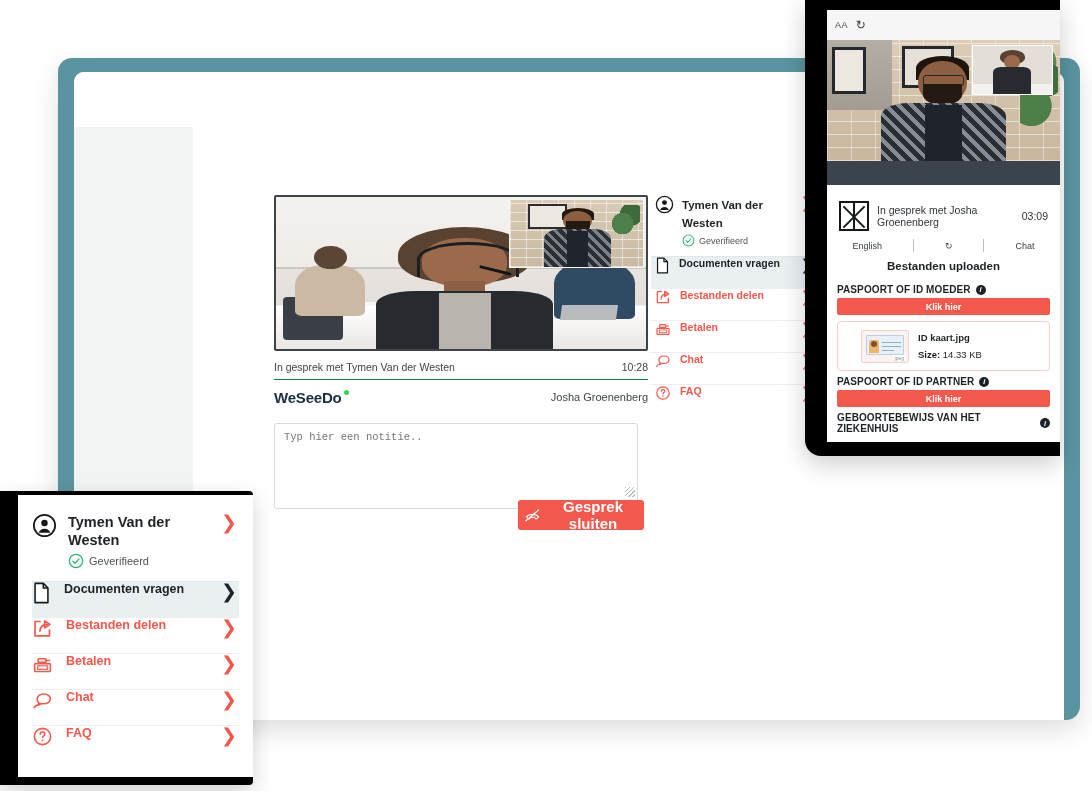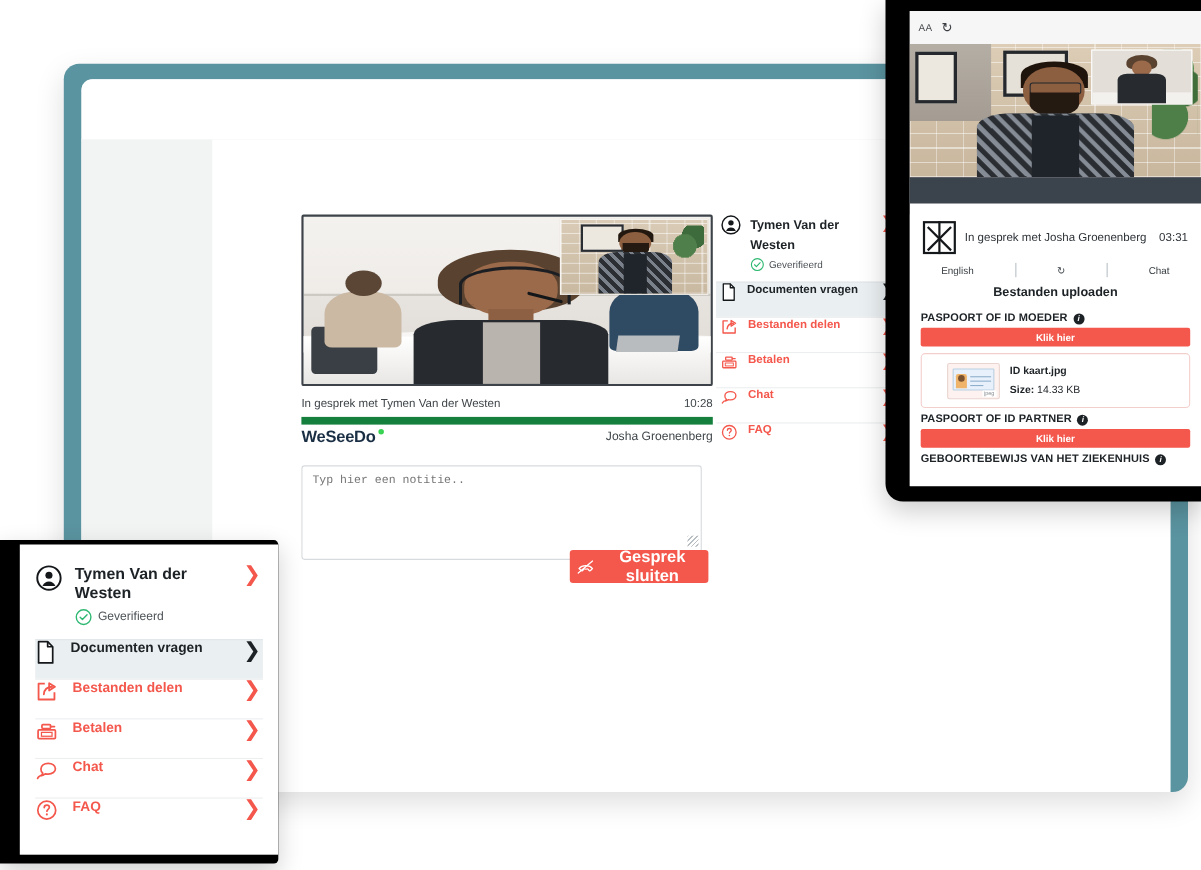--- a/index.html
+++ b/index.html
@@ -120,7 +120,7 @@
 
   
   .phone{
-    position:absolute;left:805px;top:0;width:287px;height:456px;
+    position:absolute;left:805px;top:0;width:255px;height:456px;
     background:#000;border-radius:0 0 0 16px;box-shadow:0 8px 24px rgba(0,0,0,.2);
     overflow:hidden;
   }

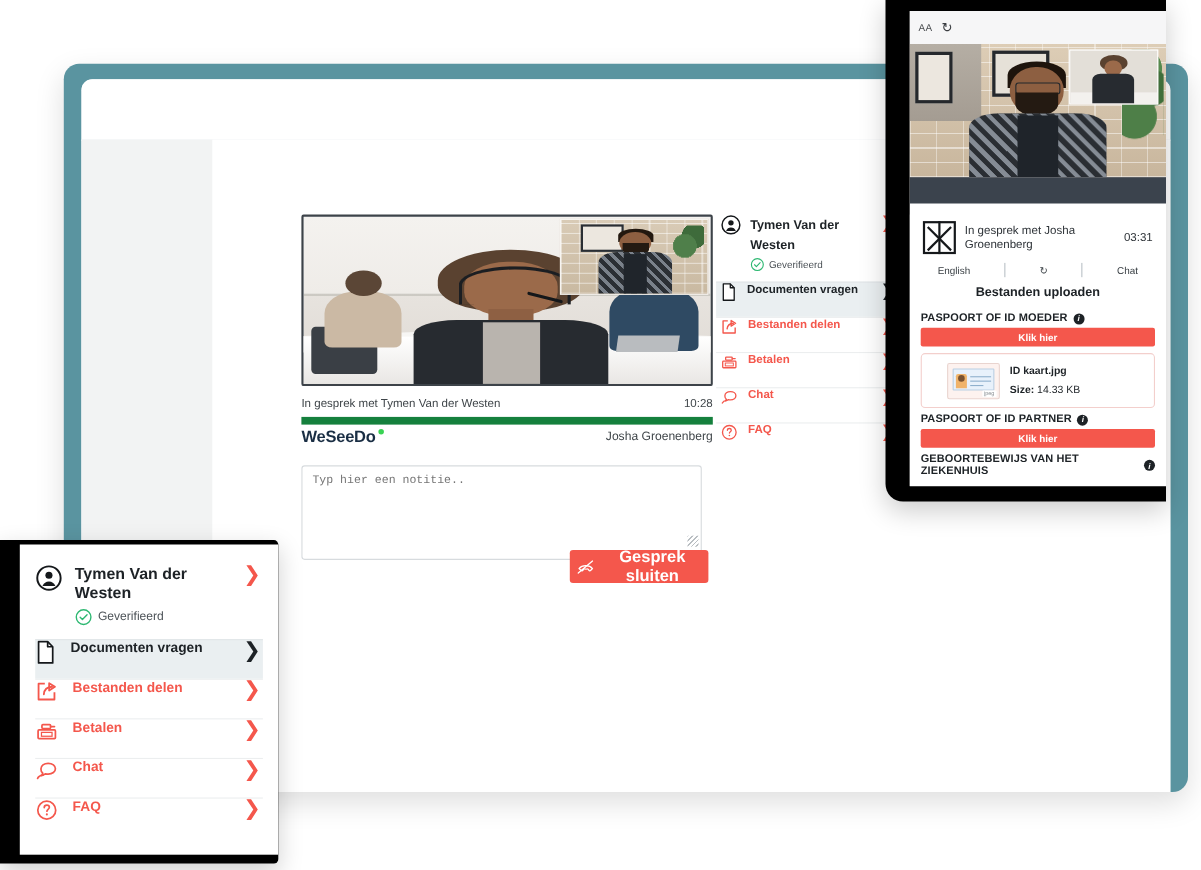--- a/index.html
+++ b/index.html
@@ -397,7 +397,7 @@
               <span></span>
             </span>
           <span class="call-txt">In gesprek met Josha Groenenberg</span>
-          <span class="call-time">03:31</span>
+          <span class="call-time">03:09</span>
         </div>
 
         <div class="tools">

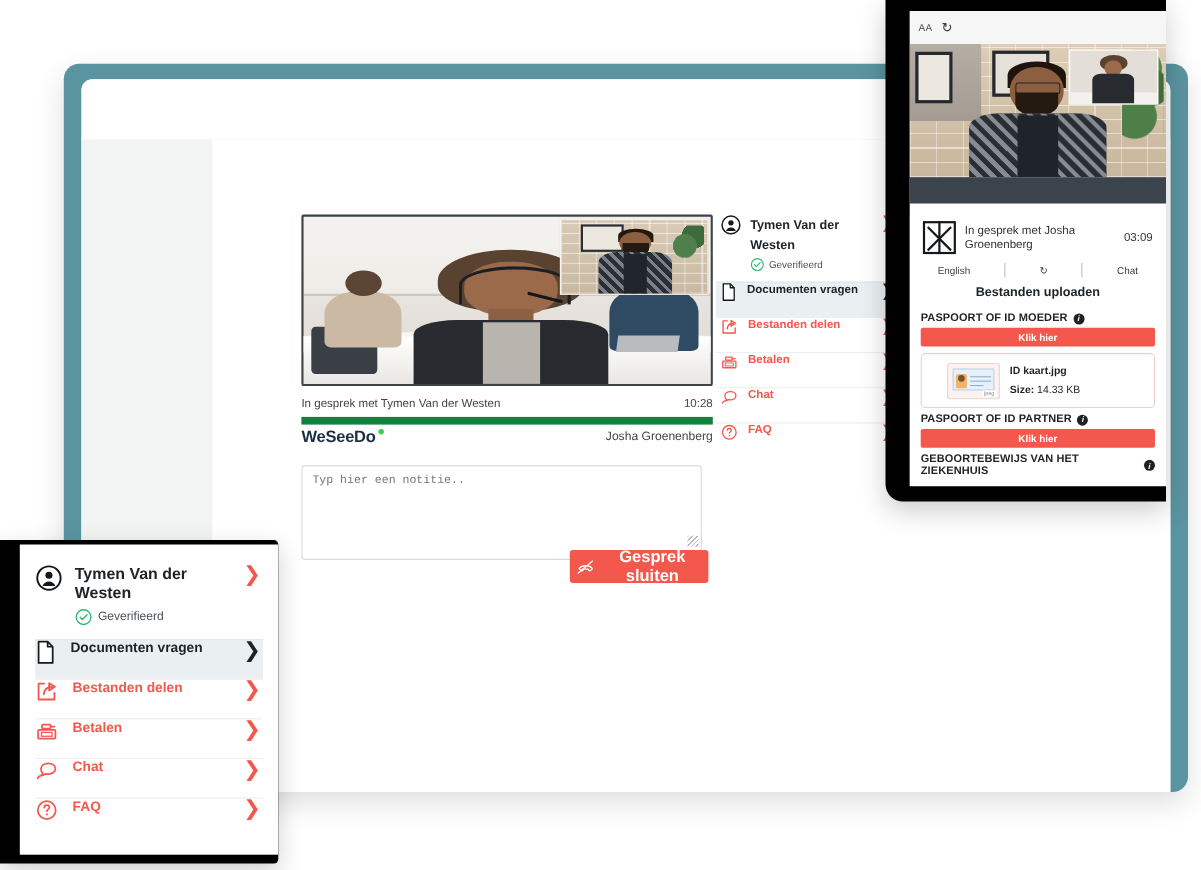--- a/index.html
+++ b/index.html
@@ -79,7 +79,7 @@
 
   .video-caption{
     position:absolute;left:81px;top:228px;width:374px;height:24px;
-    border-bottom:7px solid #15803d;display:flex;align-items:center;
+    border-bottom:1px solid #15803d;display:flex;align-items:center;
     justify-content:space-between;color:#3f4549;font-size:10.5px;
   }
   .brandrow{position:absolute;left:81px;top:252px;width:374px;height:36px;display:flex;align-items:center;justify-content:space-between;}

